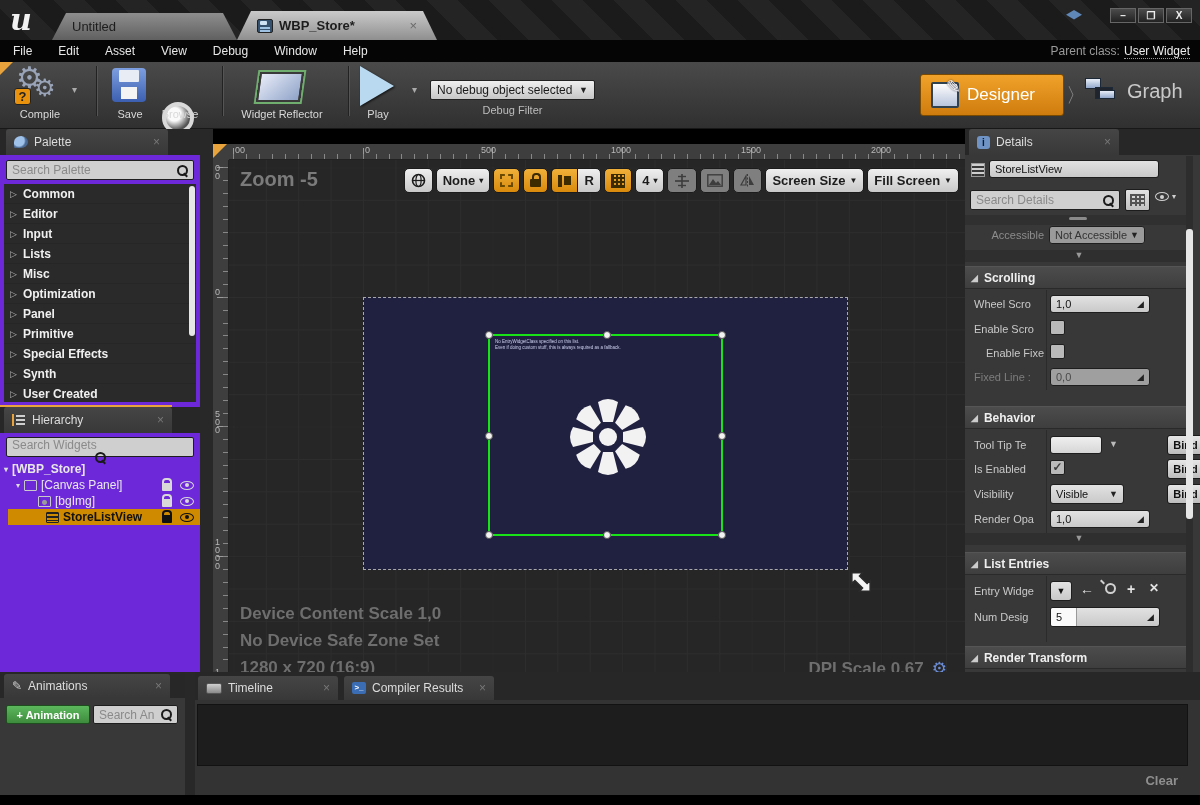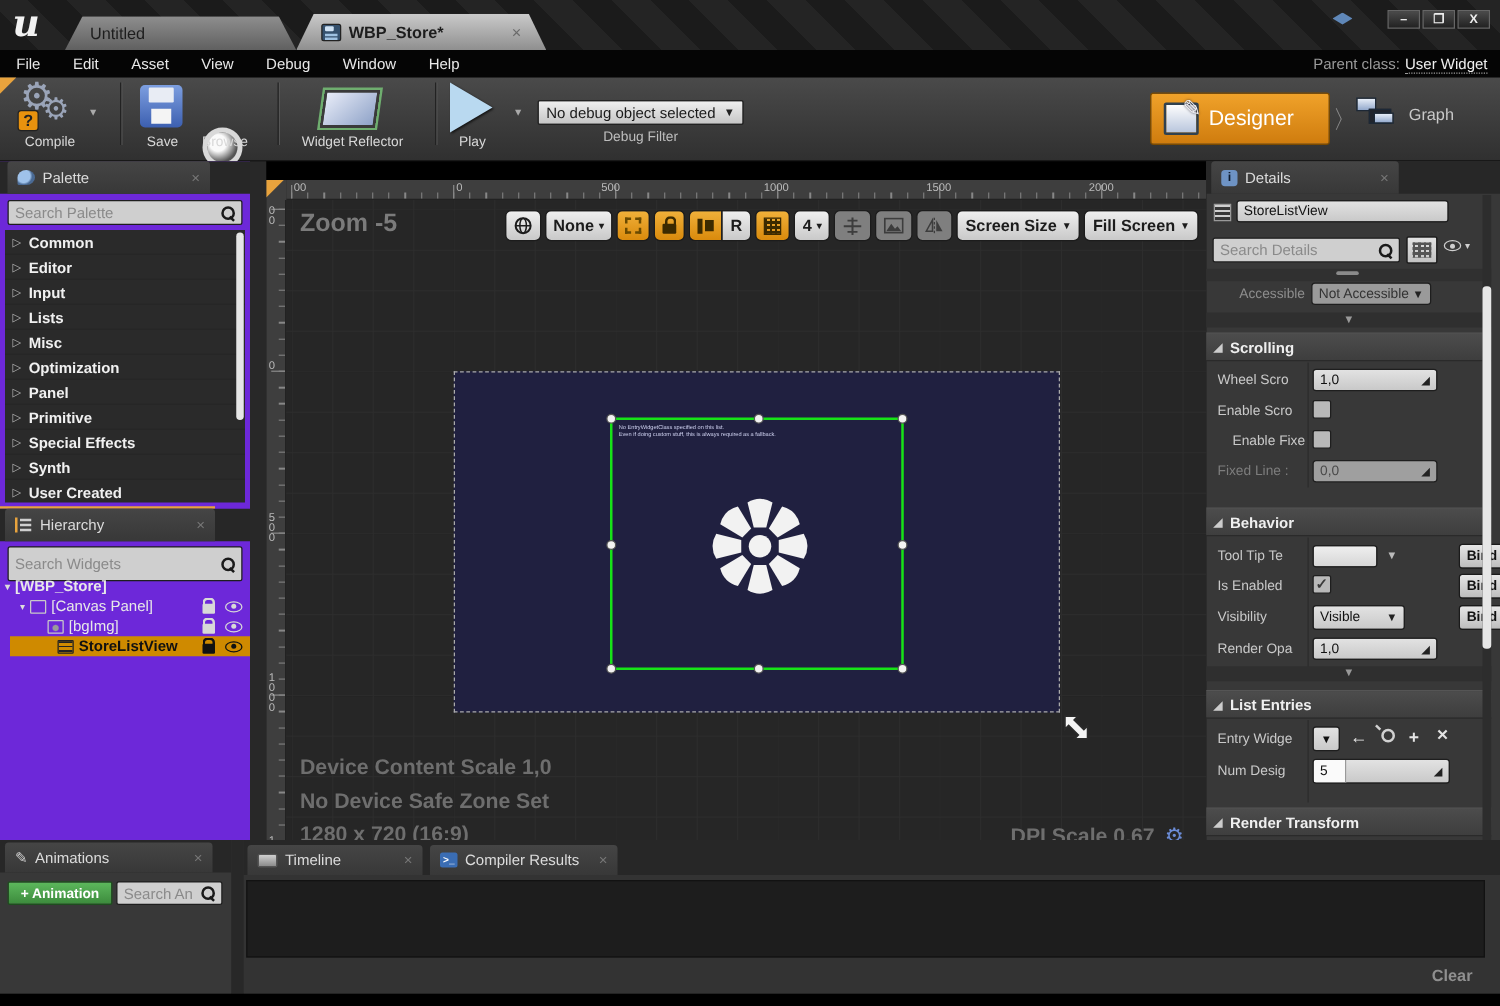--- a/index.html
+++ b/index.html
@@ -61,7 +61,7 @@
     color:#fff; font-size:17px; }
   .designer-glyph { width:28px; height:26px; background:linear-gradient(#fdfdfd,#b9c6dd); border:2px solid #30414f; border-radius:2px; position:relative; }
   .designer-glyph:after { content:"✎"; position:absolute; right:-4px; top:-8px; font-size:18px; color:#f4f4f8; text-shadow:0 0 2px #223; }
-  #graph-btn { left:1085px; top:78px; display:flex; align-items:center; gap:8px; color:#c9c9c9; font-size:13px; }
+  #graph-btn { left:1085px; top:78px; display:flex; align-items:center; gap:8px; color:#c9c9c9; font-size:20px; }
   .graph-glyph { width:34px; height:26px; position:relative; }
   .graph-glyph i { position:absolute; background:linear-gradient(#e8eef8,#93a9cc); border:1px solid #1d2836; }
   #designer-sep { left:1066px; top:82px; color:#8a8a8a; font-size:20px; }

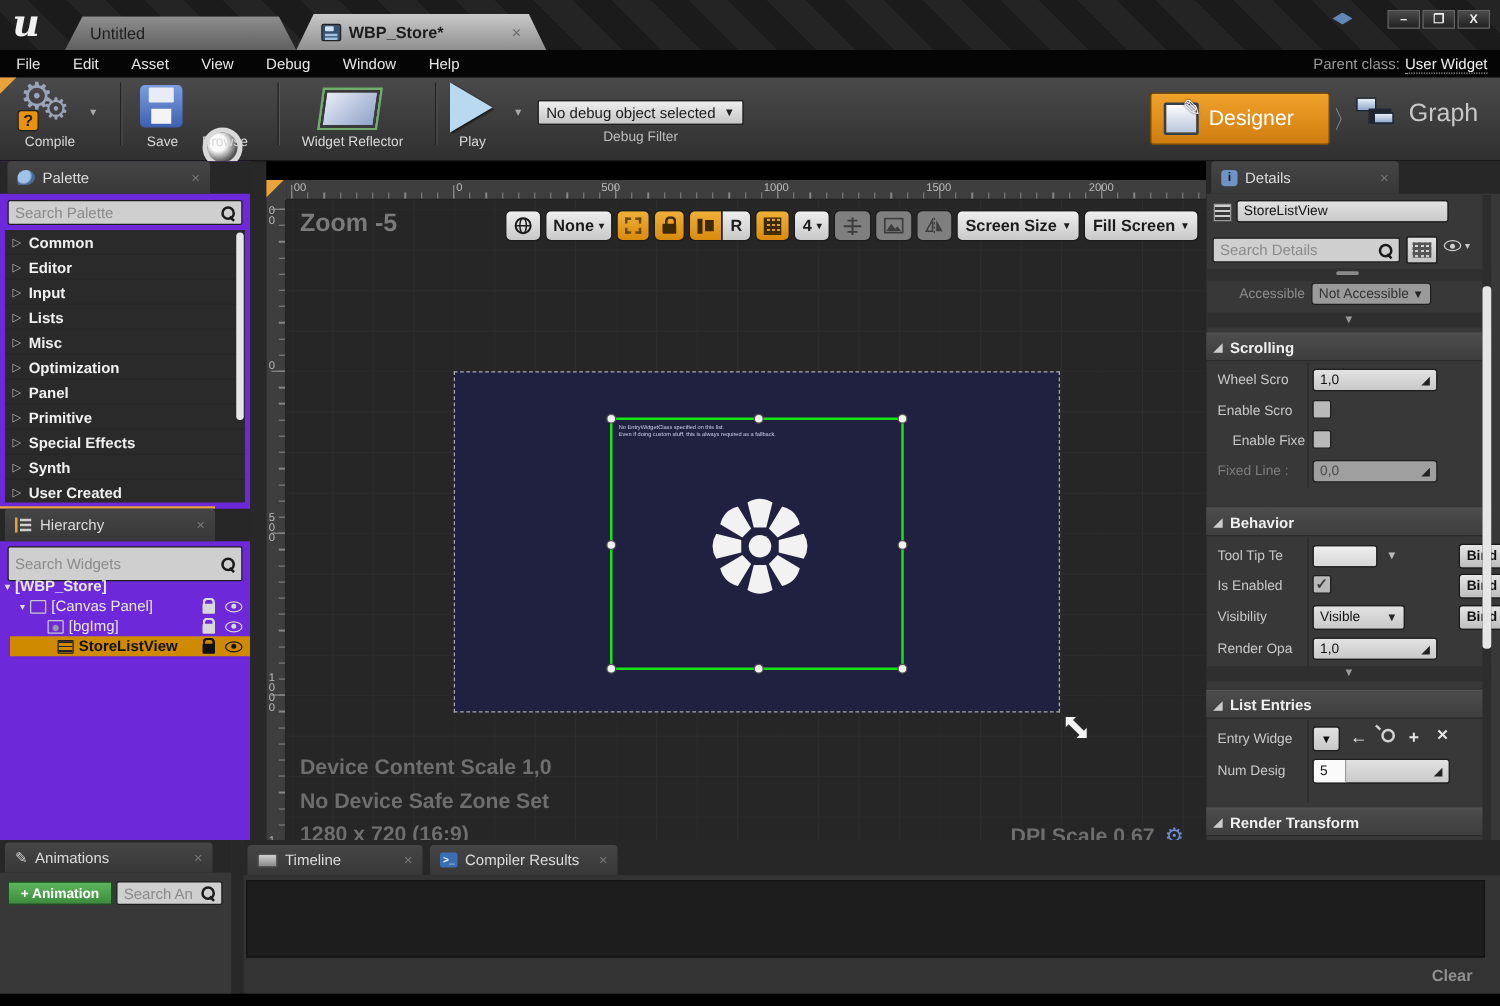--- a/index.html
+++ b/index.html
@@ -318,7 +318,7 @@
       <span class="x">×</span>
     </div>
   </div>
-  <div class="abs search-box" style="left:6px;top:308px;width:188px;height:28px;">
+  <div class="abs search-box" style="left:6px;top:308px;width:188px;height:20px;flex-direction:column;">
     <input readonly="" placeholder="Search Widgets" style="">
     <span class="mag"></span>
   </div>

